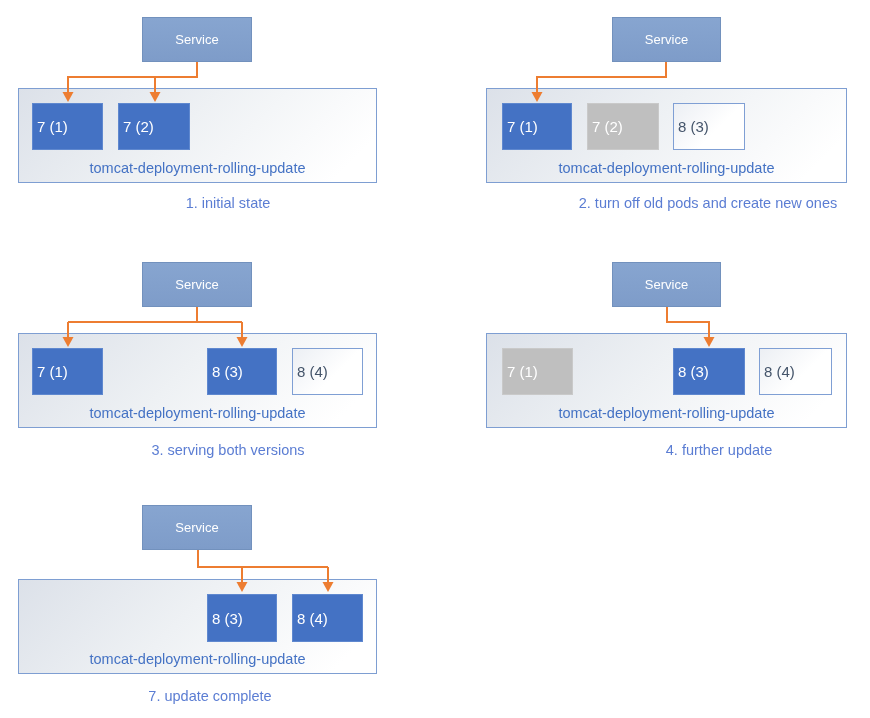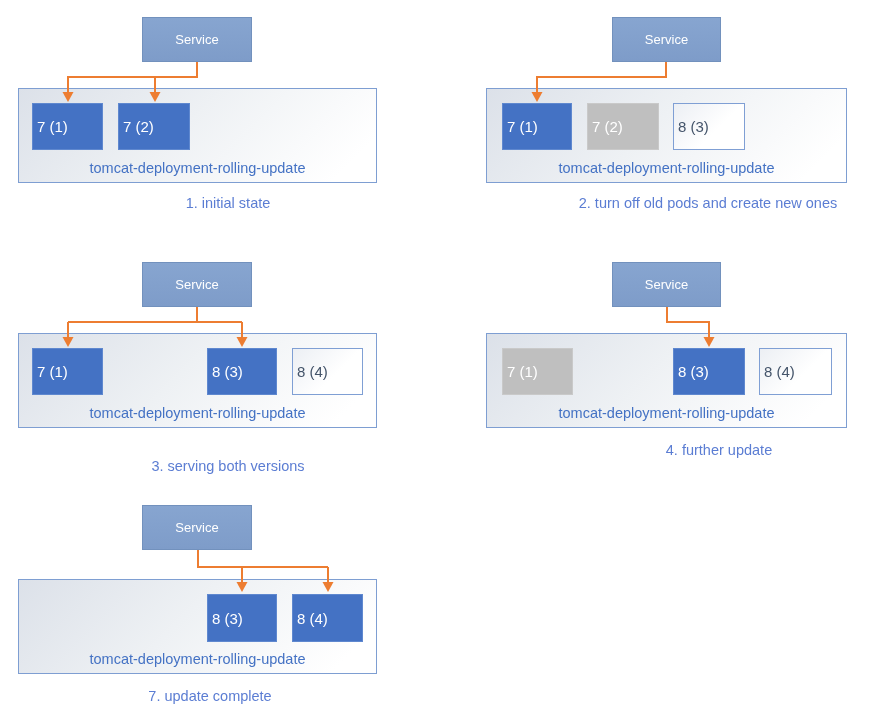--- a/index.html
+++ b/index.html
@@ -128,7 +128,7 @@
       <span>8 (4)</span>
     </div>
     <div class="deploy-label" style="left:18px; top:404px; width:359px;">tomcat-deployment-rolling-update</div>
-    <div class="caption" style="left:228px; top:441px;margin-top:16px;">3. serving both versions</div>
+    <div class="caption" style="left:228px; top:441px;">3. serving both versions</div>
   </div>
 
   <div>

